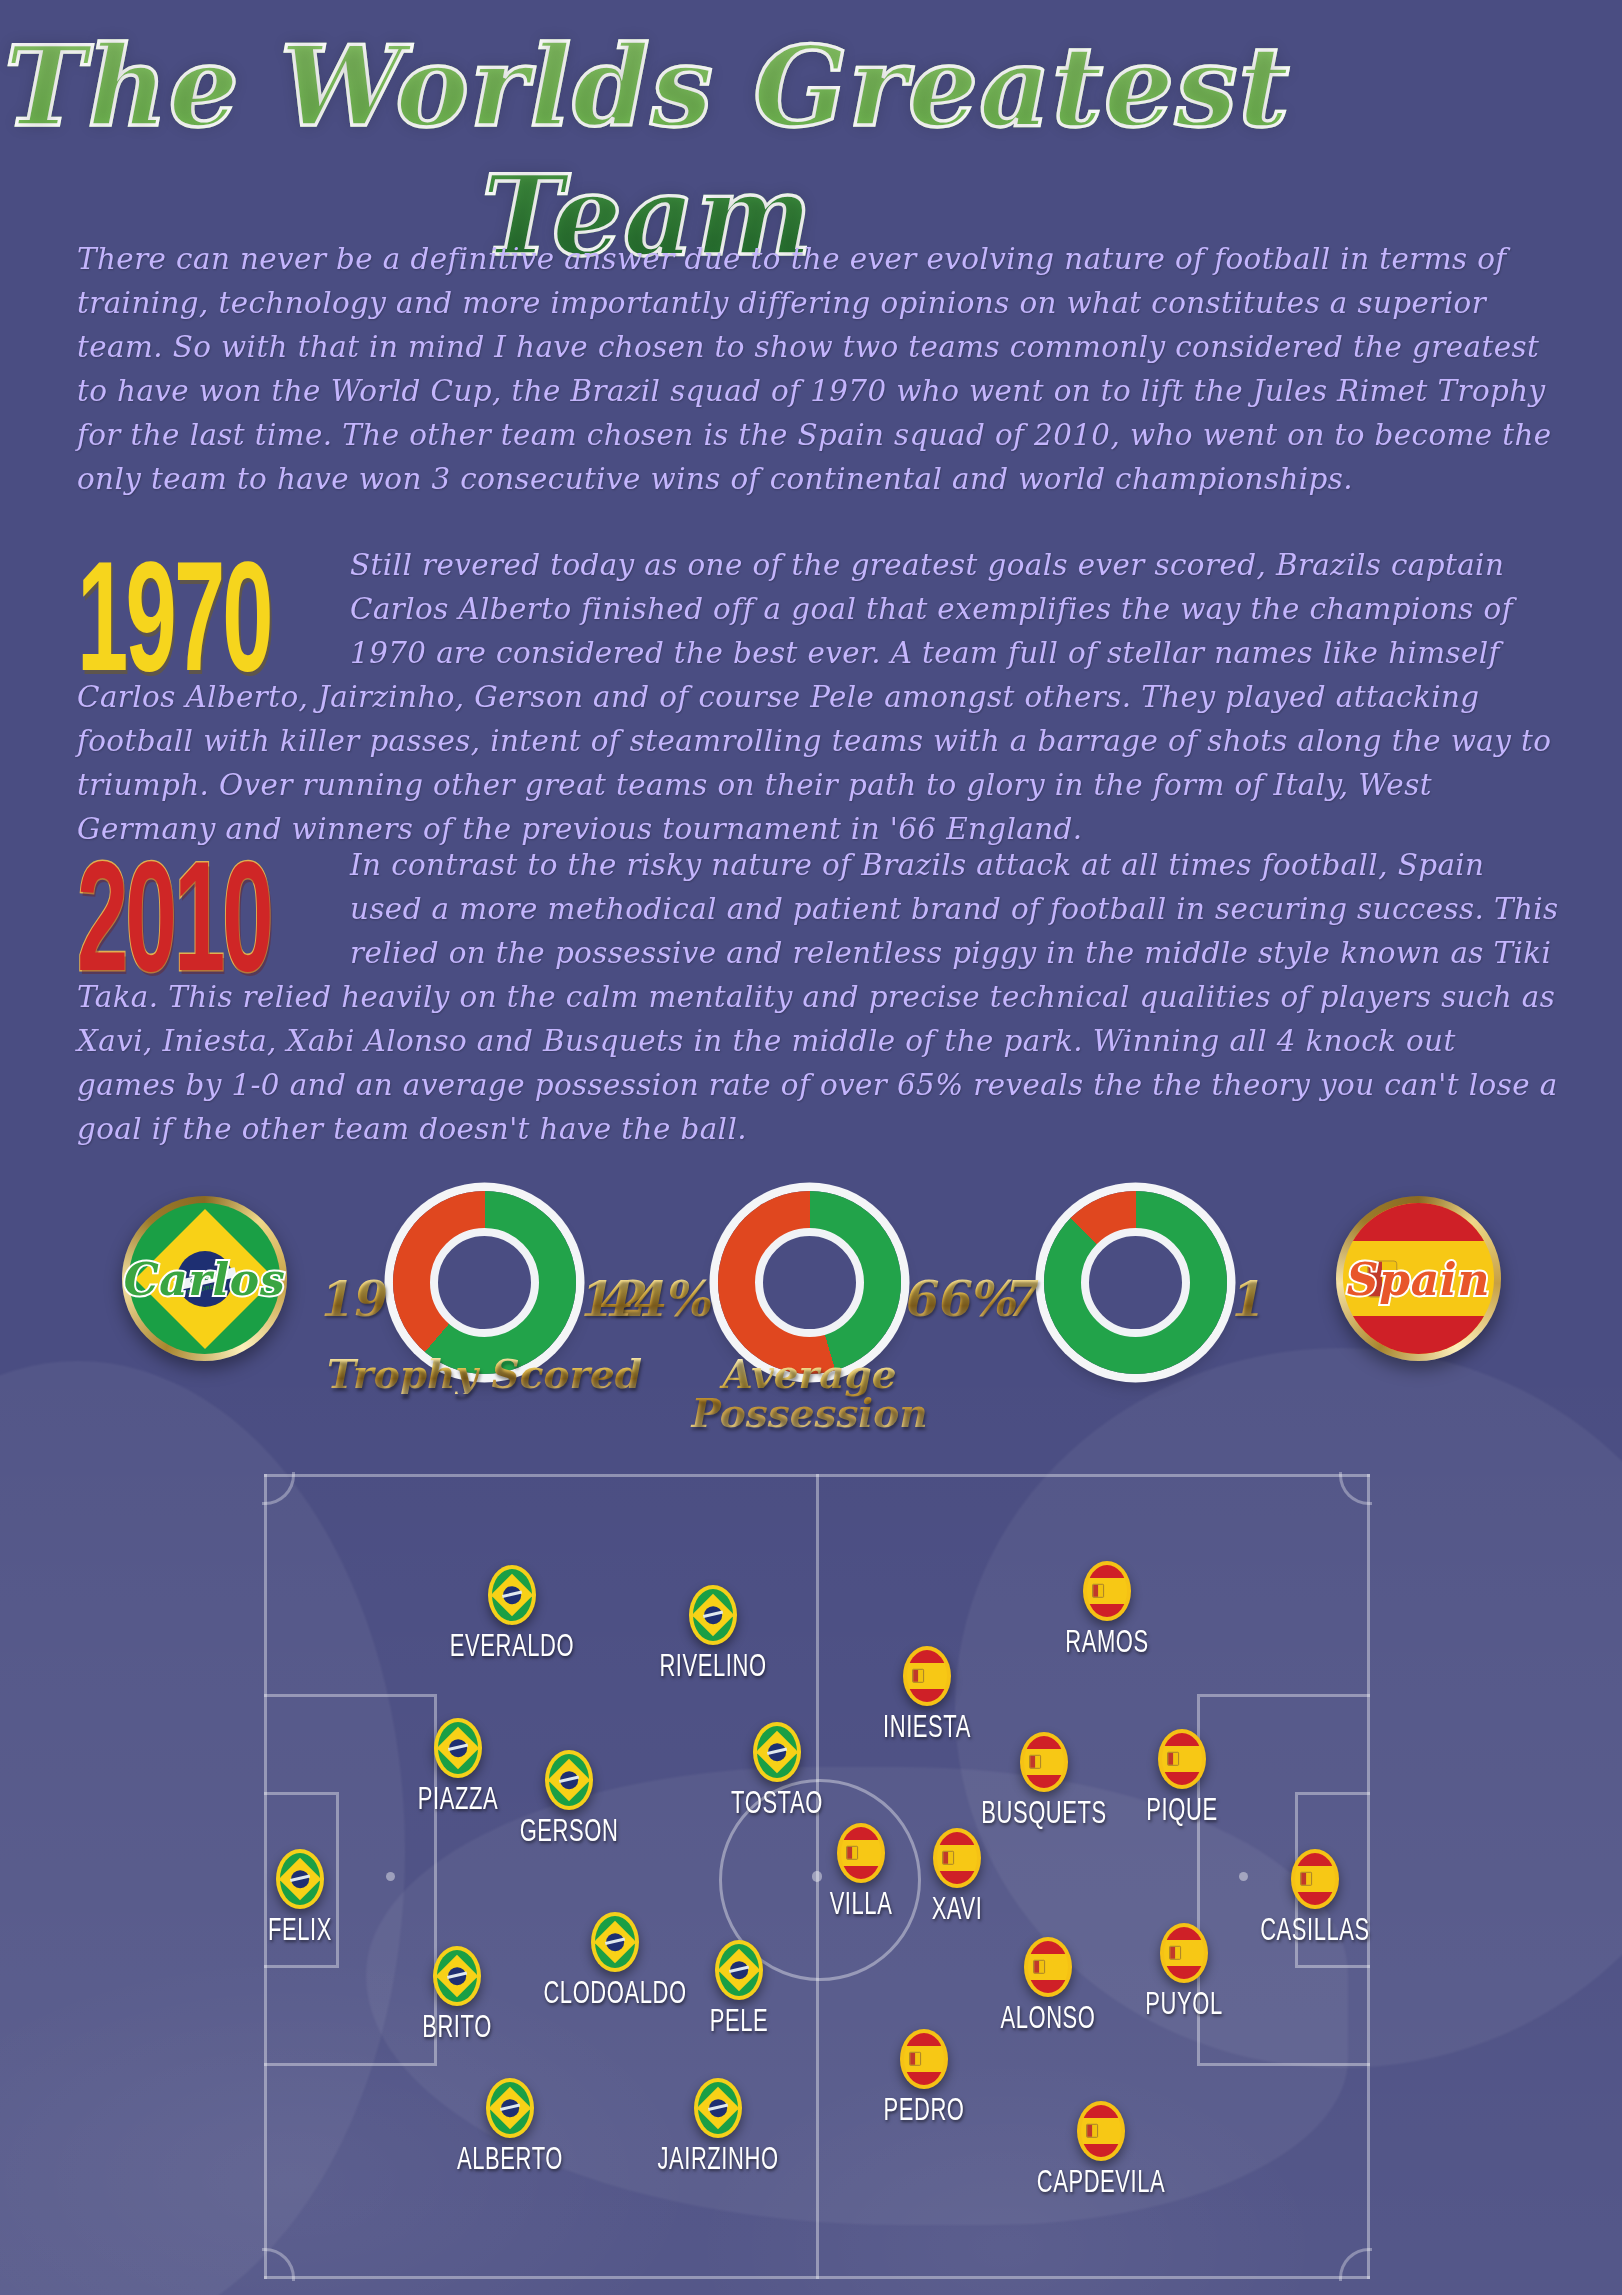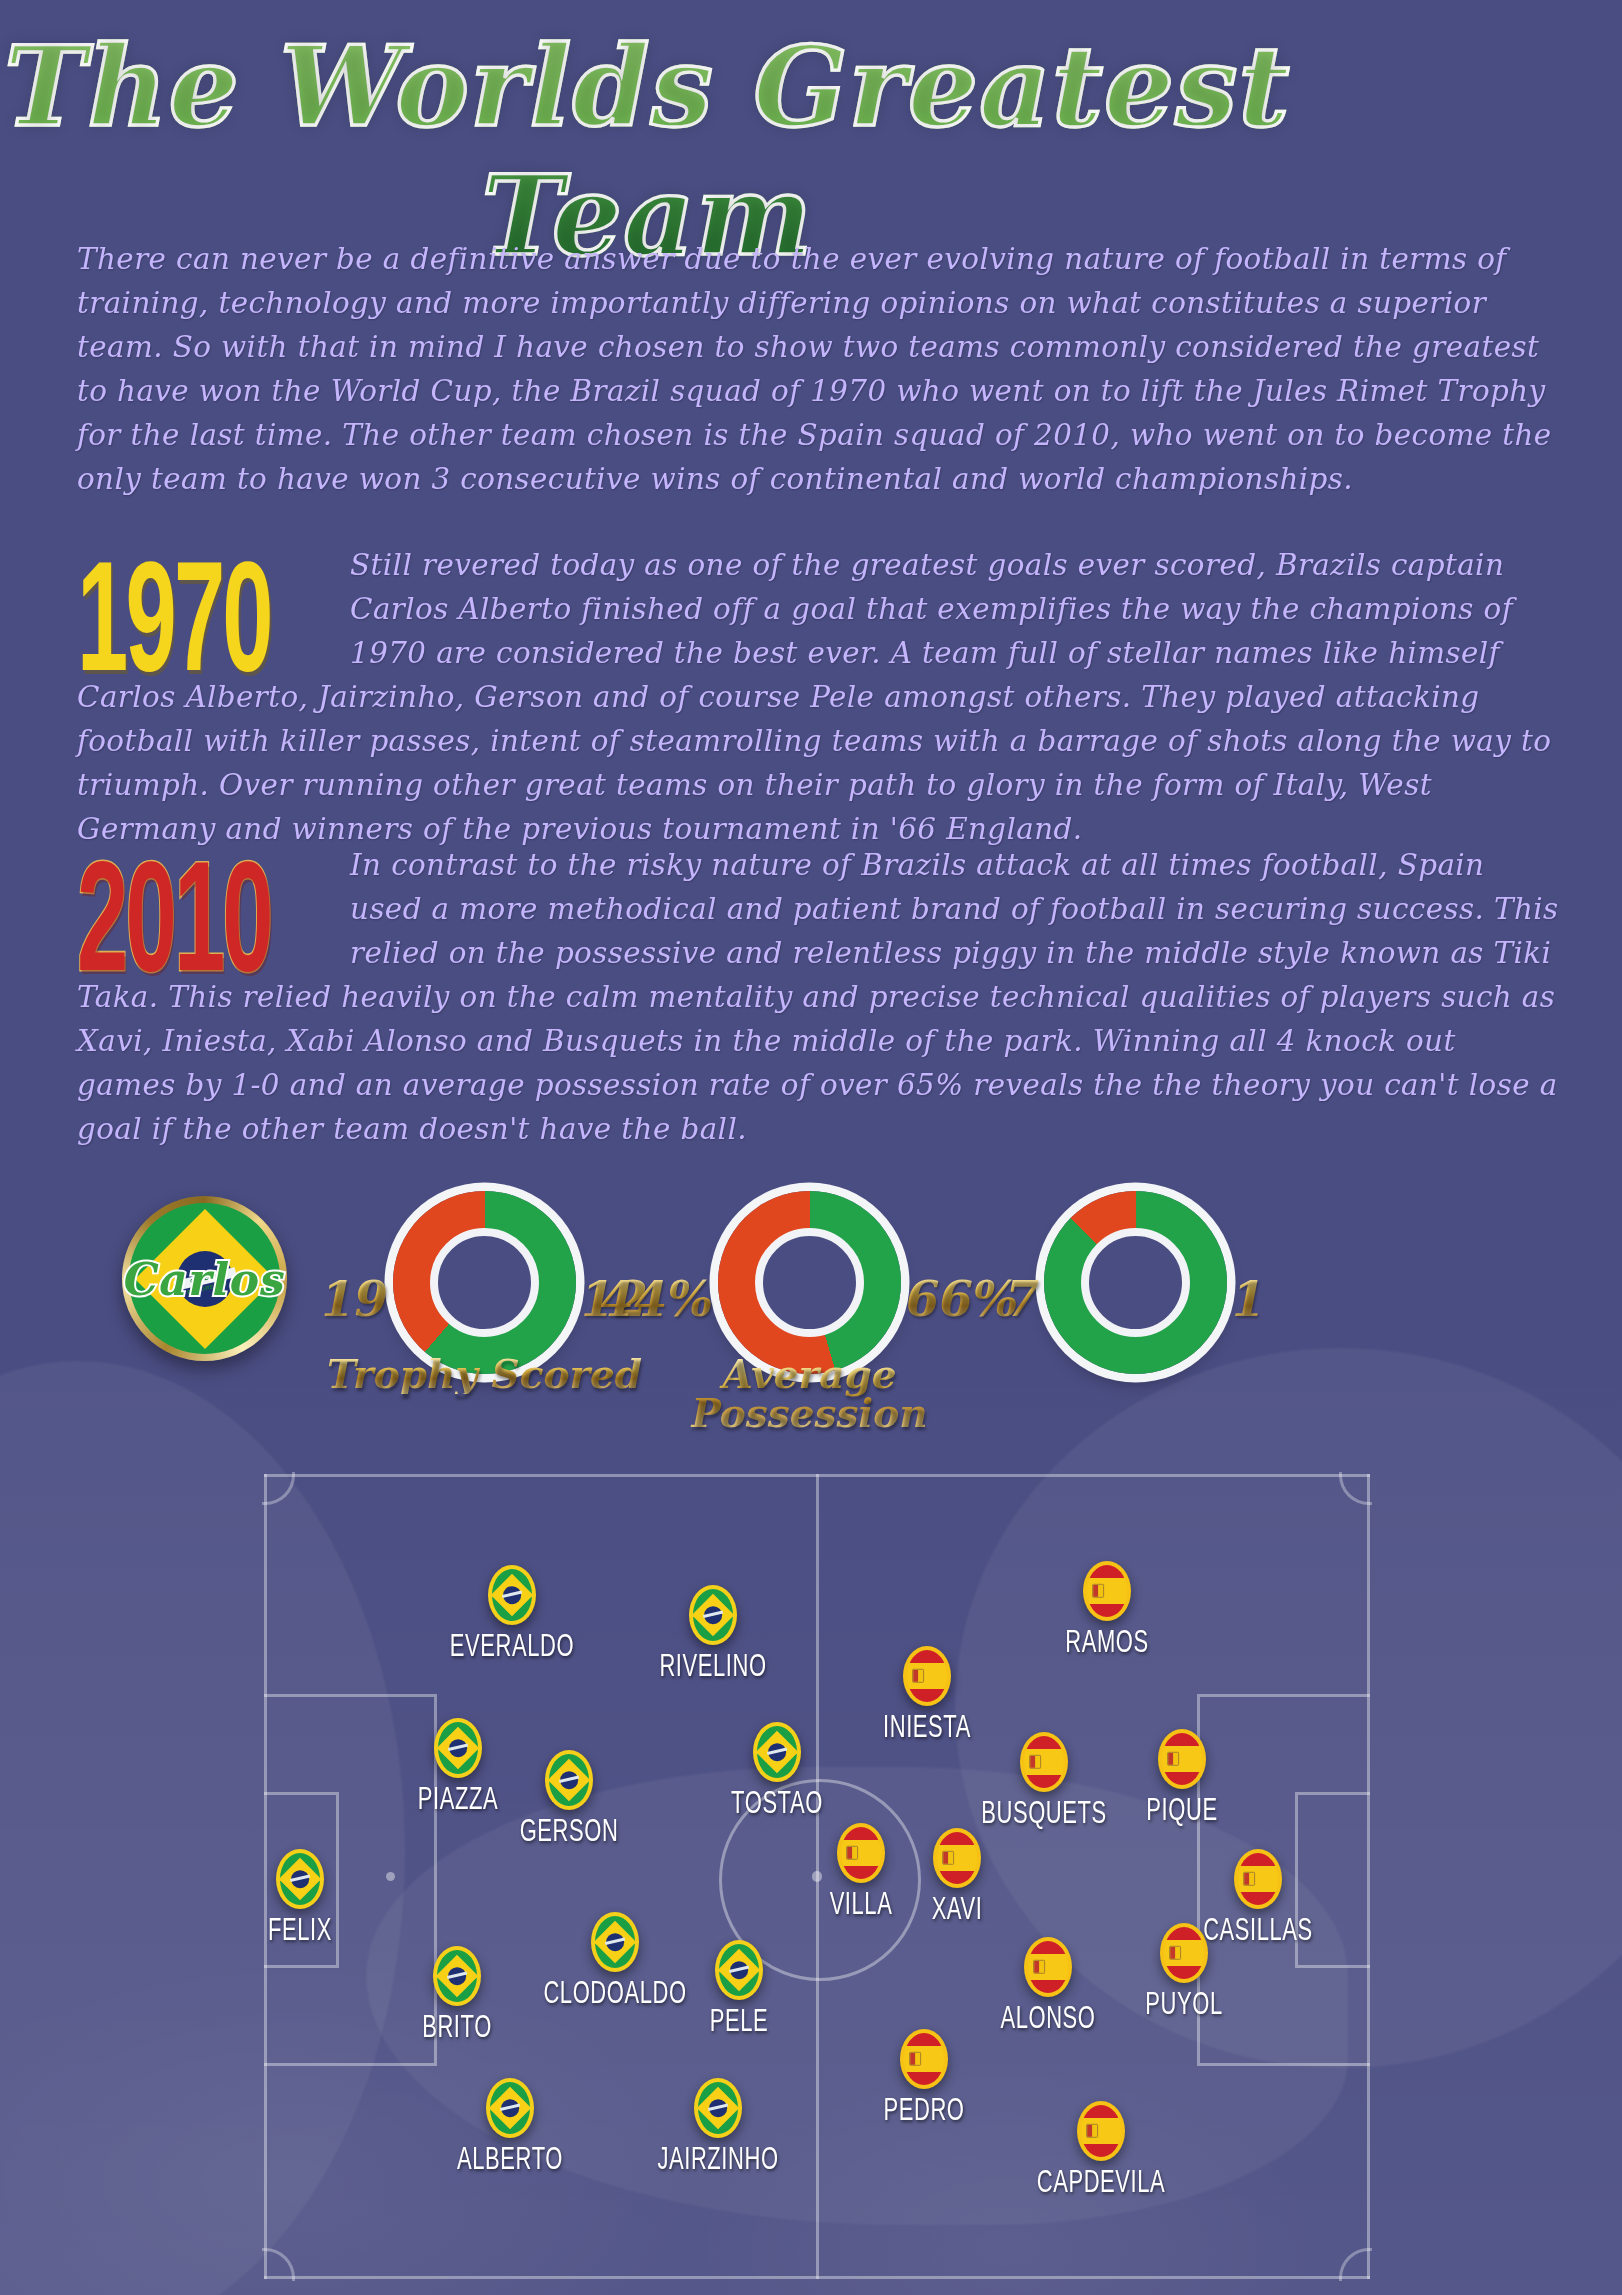--- a/index.html
+++ b/index.html
@@ -204,6 +204,16 @@
     <div id="word-brazil" class="badge-word">Carlos</div>
   </div>
 
+  <div id="badge-spain" class="badge-ring">
+    <div class="badge-inner">
+      <div class="flag-es">
+        <div class="r1"></div>
+          <div class="r2"></div>
+          <div class="crest"></div>
+      </div>
+    </div>
+    <div id="word-spain" class="badge-word">Spain</div>
+  </div>
 
   <div id="donut-0" class="donut">
     <div class="ring-outer" style="background: conic-gradient(rgb(224, 71, 31) 0deg, rgb(224, 71, 31) 139.35deg, rgb(34, 163, 74) 139.35deg, rgb(34, 163, 74) 360deg); transform: scaleX(-1);"></div>

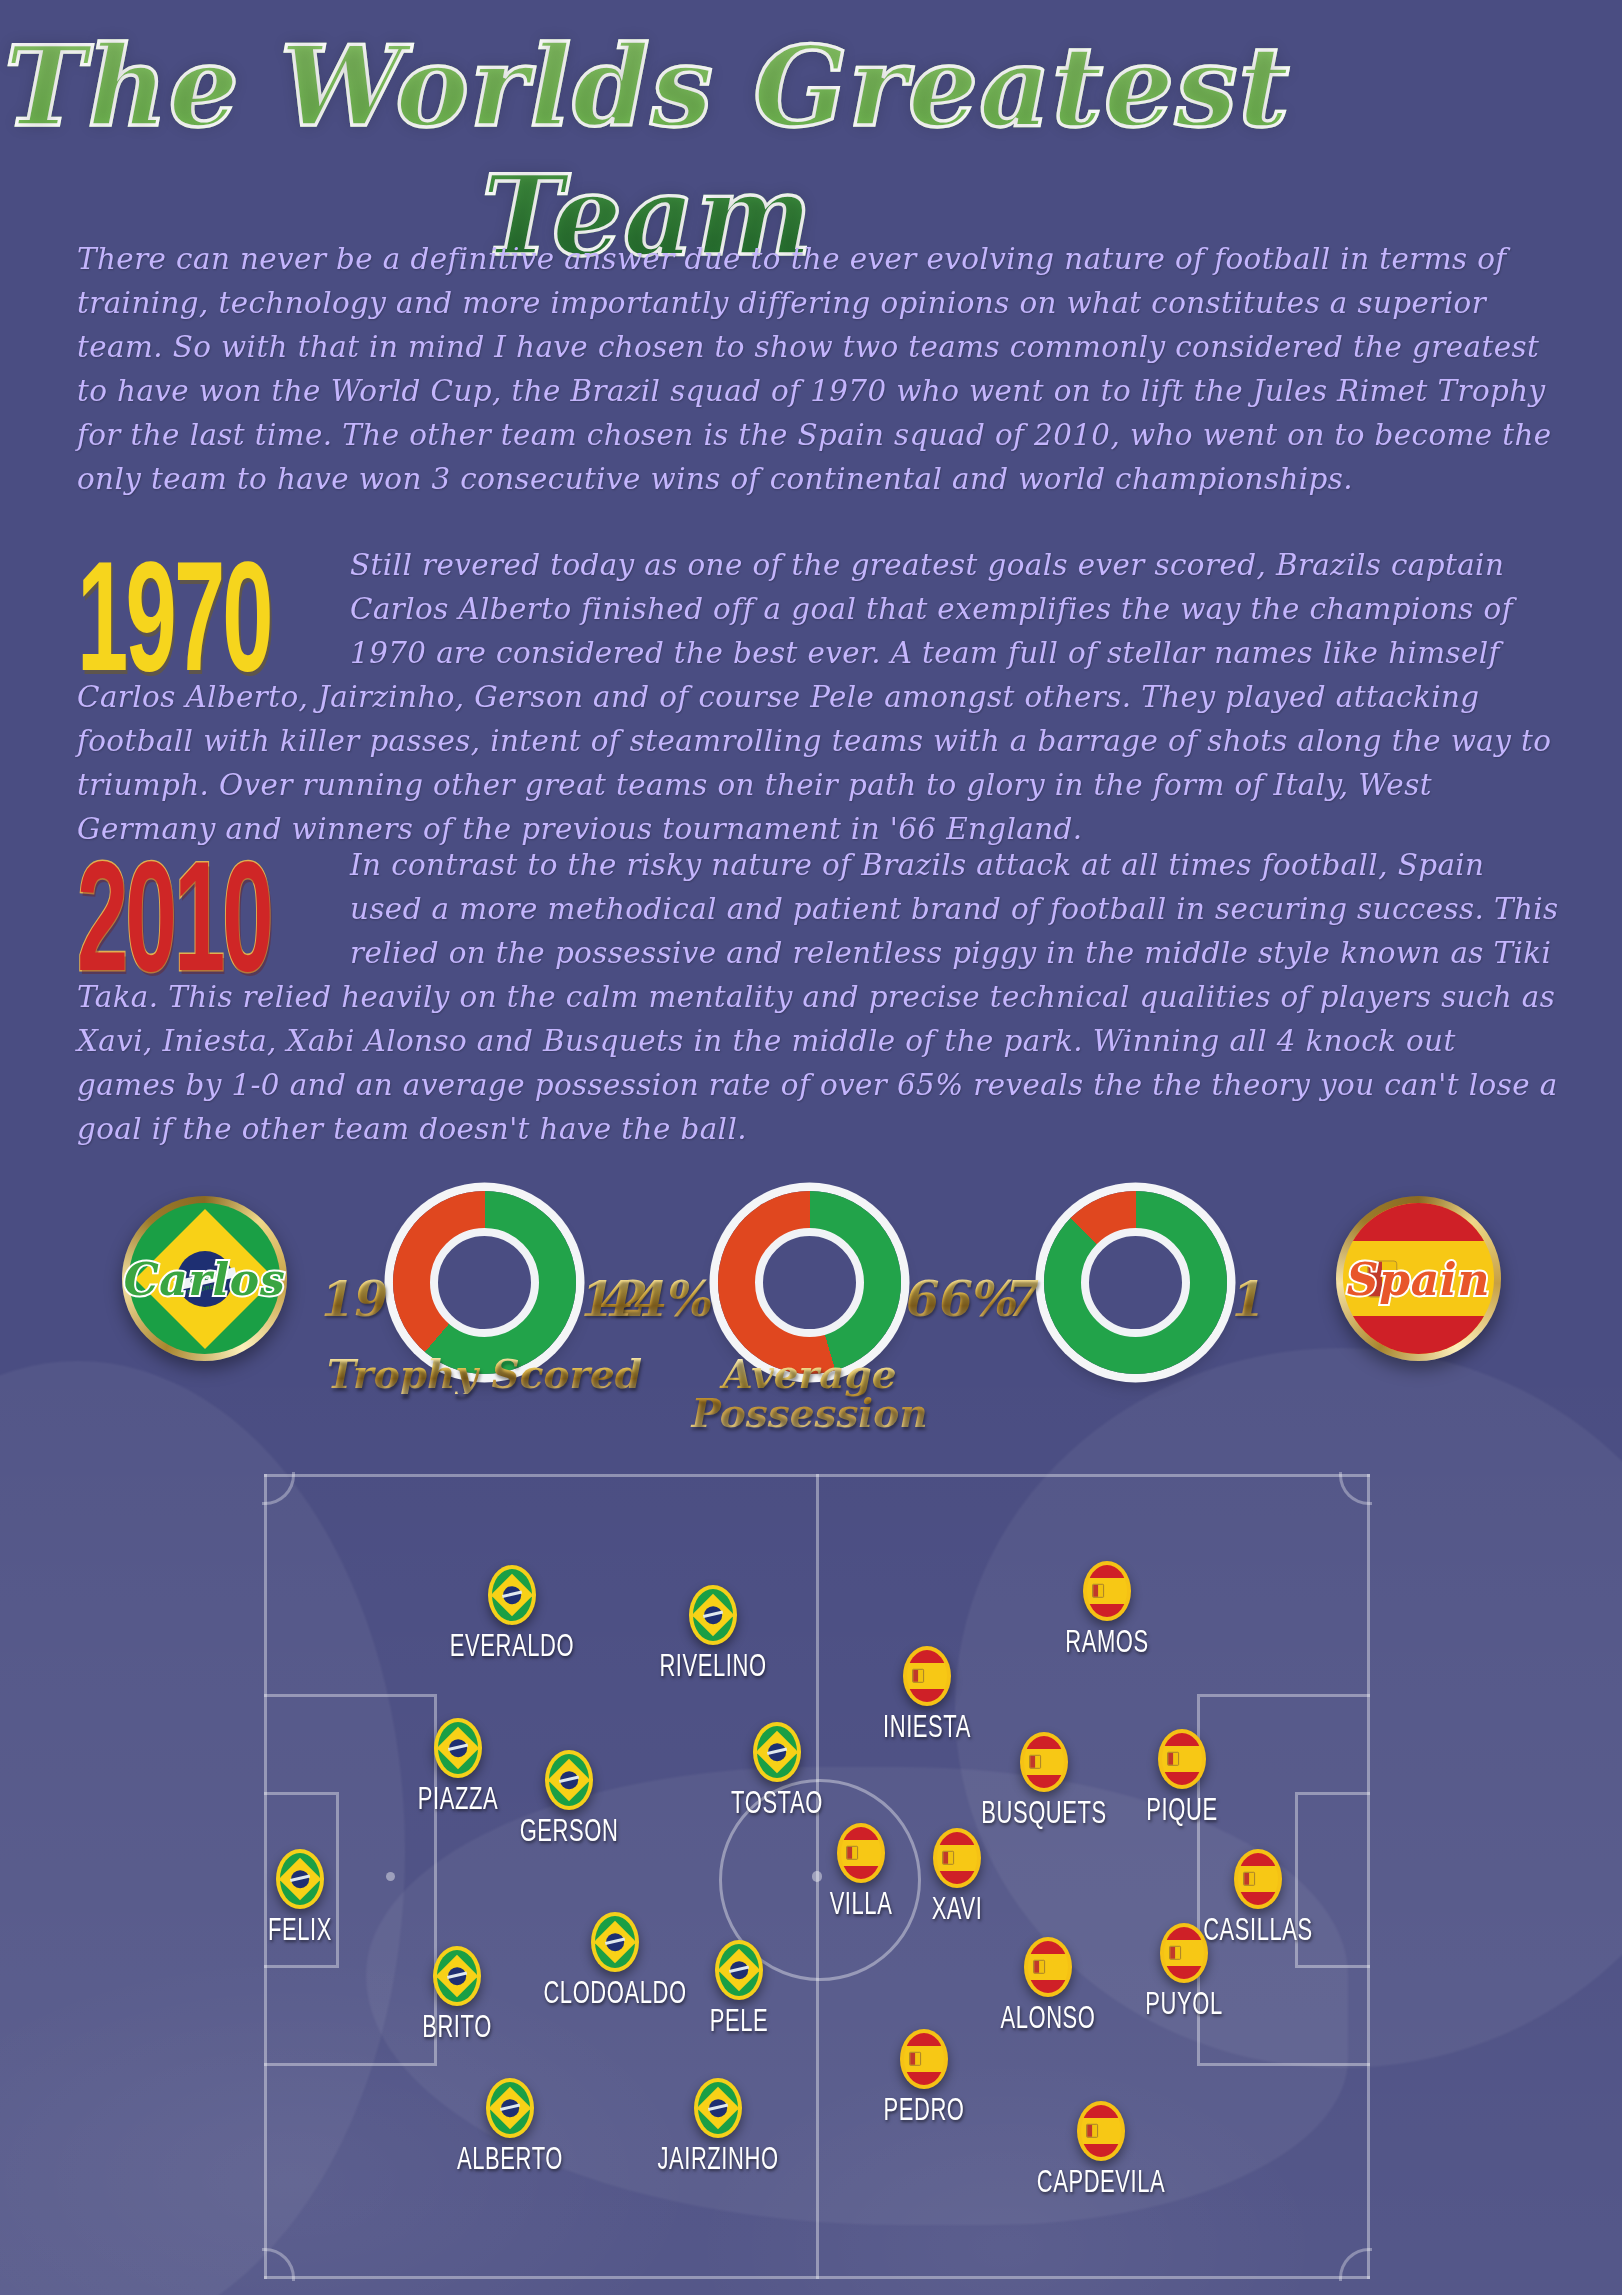--- a/index.html
+++ b/index.html
@@ -513,7 +513,7 @@
       </div>
       <div class="pname">PUYOL</div>
     </div>
-    <div class="player" style="left: 1258px; top: 1879px; text-align: center;">
+    <div class="player" style="left: 1315px; top: 1879px; text-align: center;">
       <div class="pbadge es">
         <div class="ins">
           <div class="es-in">

